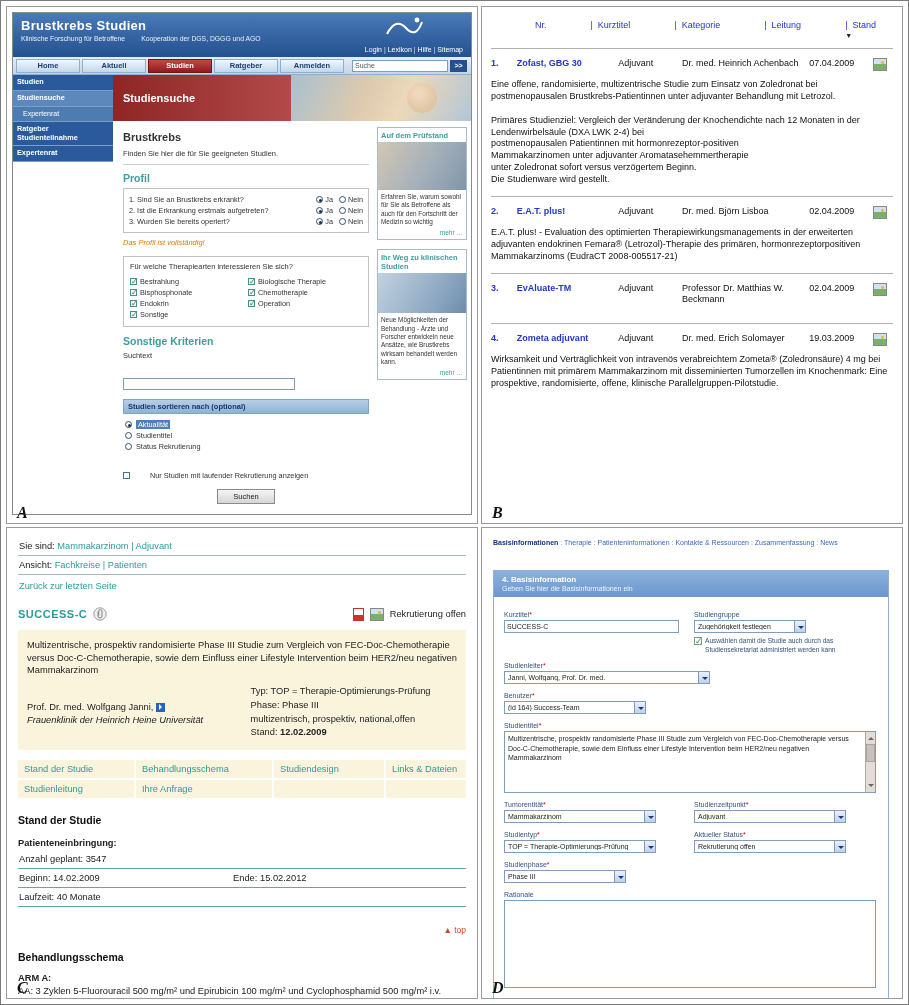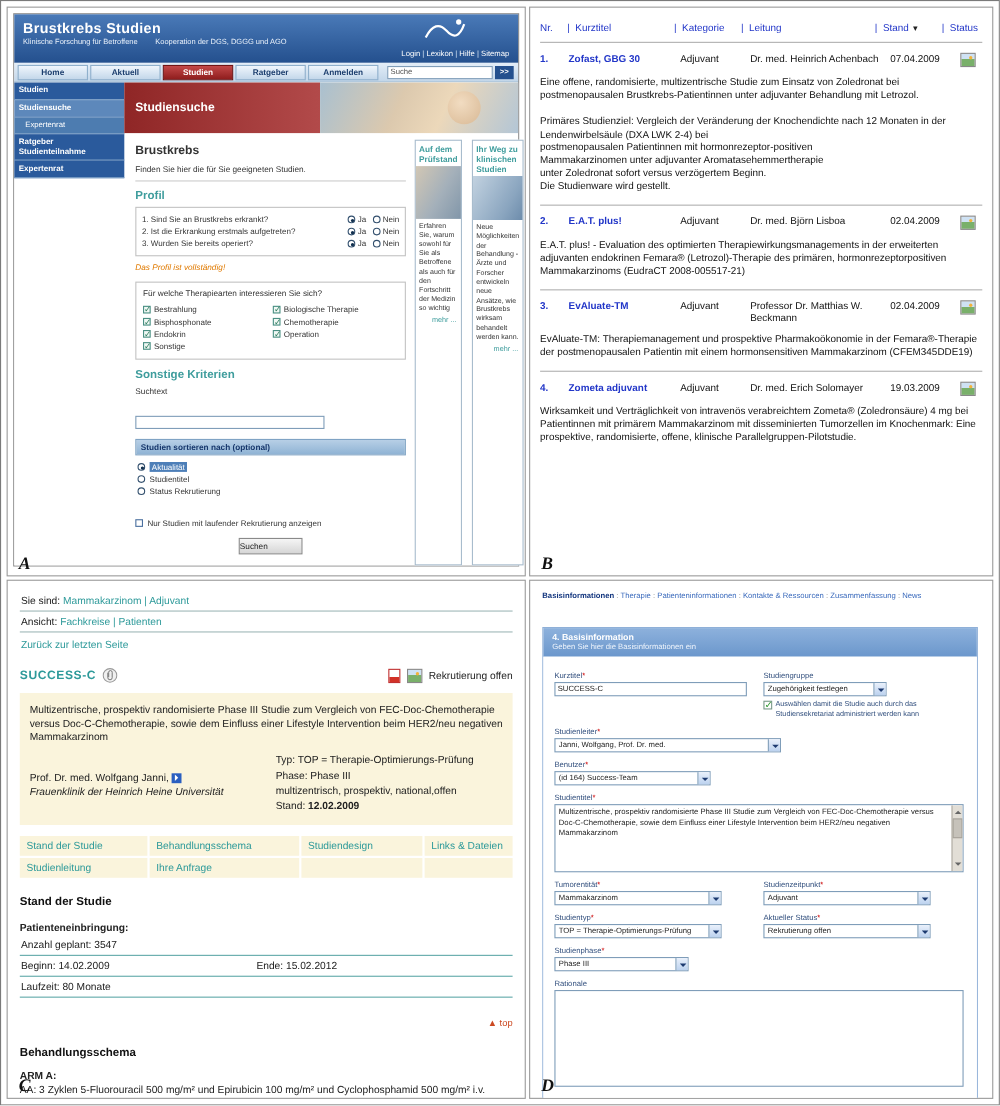--- a/index.html
+++ b/index.html
@@ -79,7 +79,7 @@
   
   .b-wrap { padding:4px 4px 0; font-size:9px; color:#111; }
   .b-header { display:flex; color:#2236c8; padding:4px 0 8px; border-bottom:1px solid #b0b0b0; align-items:flex-start; }
-  .bh { display:inline-block; }
+  .bh { display:inline-block;margin-left:44px; }
   .bh + .bh::before { content:"|  "; white-space:pre; color:#2236c8; }
   .bh-nr { width:26px; } .bh-title { width:102px; } .bh-cat { width:64px; } .bh-lead { width:128px; } .bh-stand { width:64px; }
   .bh-status { flex:1; text-align:right; padding-right:4px; }

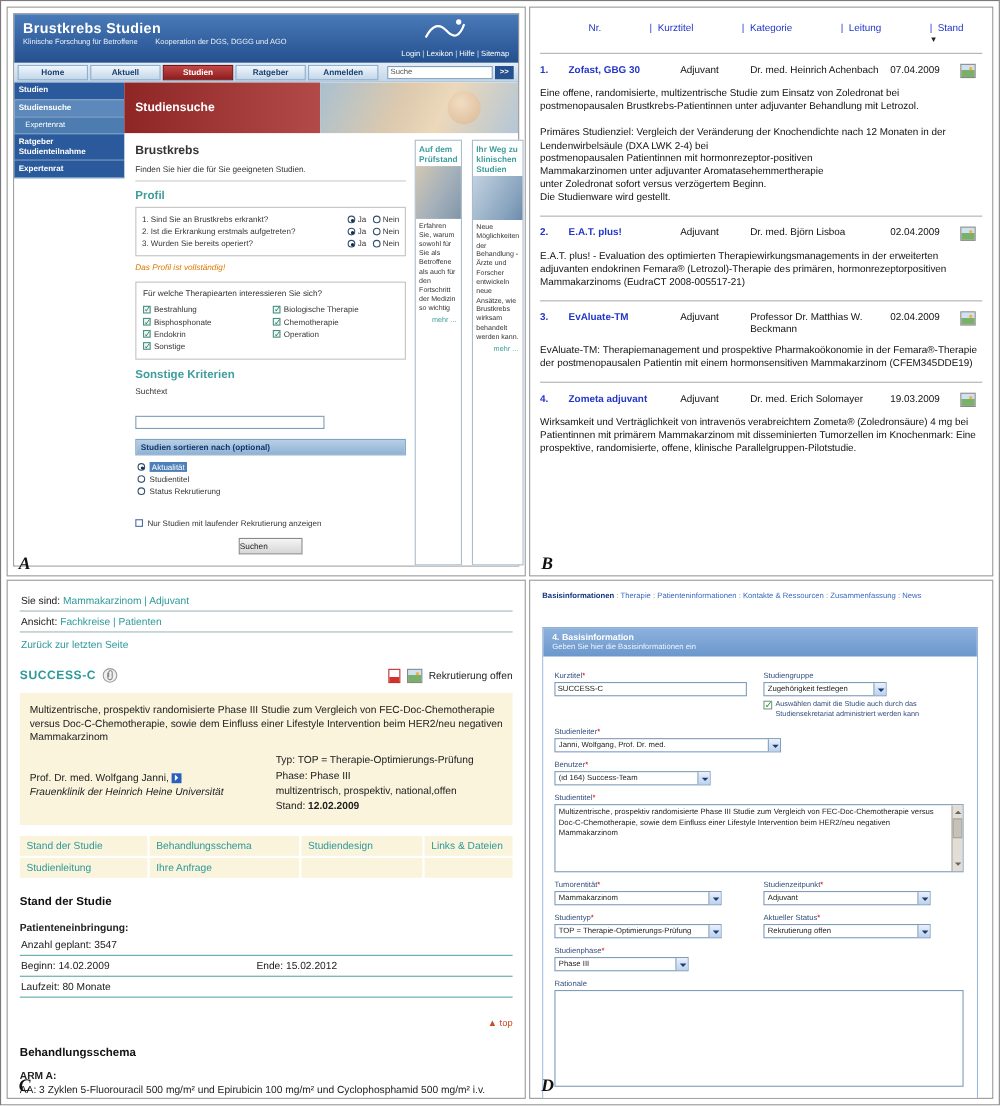--- a/index.html
+++ b/index.html
@@ -68,7 +68,7 @@
   .cb-empty { width:7px; height:7px; border:1px solid #4a6f9f; background:#fff; flex:0 0 auto; cursor:pointer; }
   .suchen { display:block; margin:9px auto 4px; width:58px; height:15px; background:linear-gradient(180deg,#f5f5f5,#d6d6d6);
             border:1px solid #8a8a8a; font-size:7.5px; line-height:13px; color:#222; cursor:pointer; }
-  .promo { width:94px; flex:0 0 94px; padding:6px 4px 0 0; display:flex; flex-direction:row; gap:9px; }
+  .promo { width:94px; flex:0 0 94px; padding:6px 4px 0 0; display:flex; flex-direction:column; gap:9px; }
   .promo-box { border:1px solid #a8bccd; background:#fff; }
   .promo-title { color:#3f9d9d; font-weight:bold; font-size:7.5px; padding:3px 3px 2px; line-height:1.2; }
   .promo-img1 { height:48px; background:linear-gradient(120deg,#d2c7b4,#a4b0ba 55%,#8196a9); }

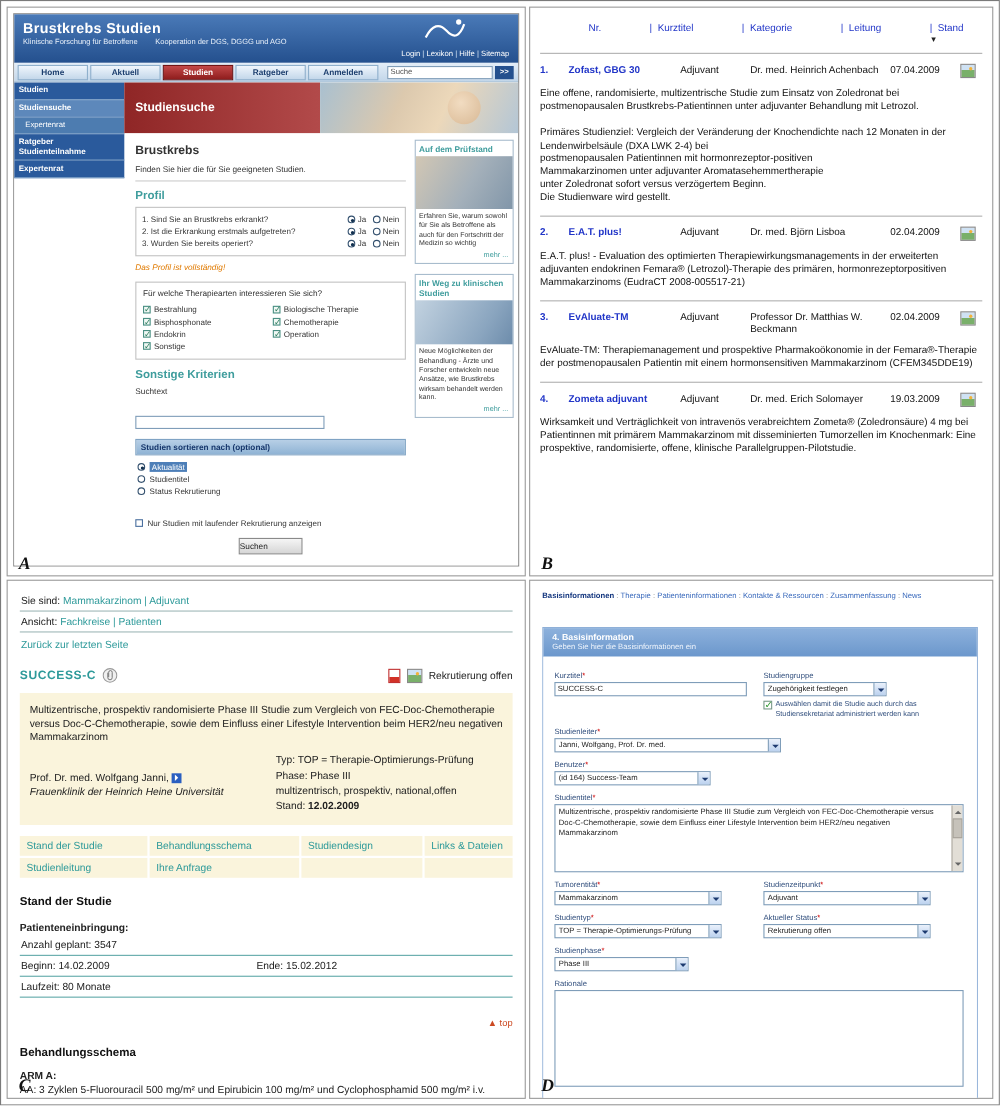--- a/index.html
+++ b/index.html
@@ -384,7 +384,6 @@
               <span class="photo-icon"></span>
             </span>
         </div>
-        <div class="b-desc">EvAluate-TM: Therapiemanagement und prospektive Pharmakoökonomie in der Femara®-Therapie der postmenopausalen Patientin mit einem hormonsensitiven Mammakarzinom (CFEM345DDE19)</div>
       </div>
 
       <div class="b-entry">

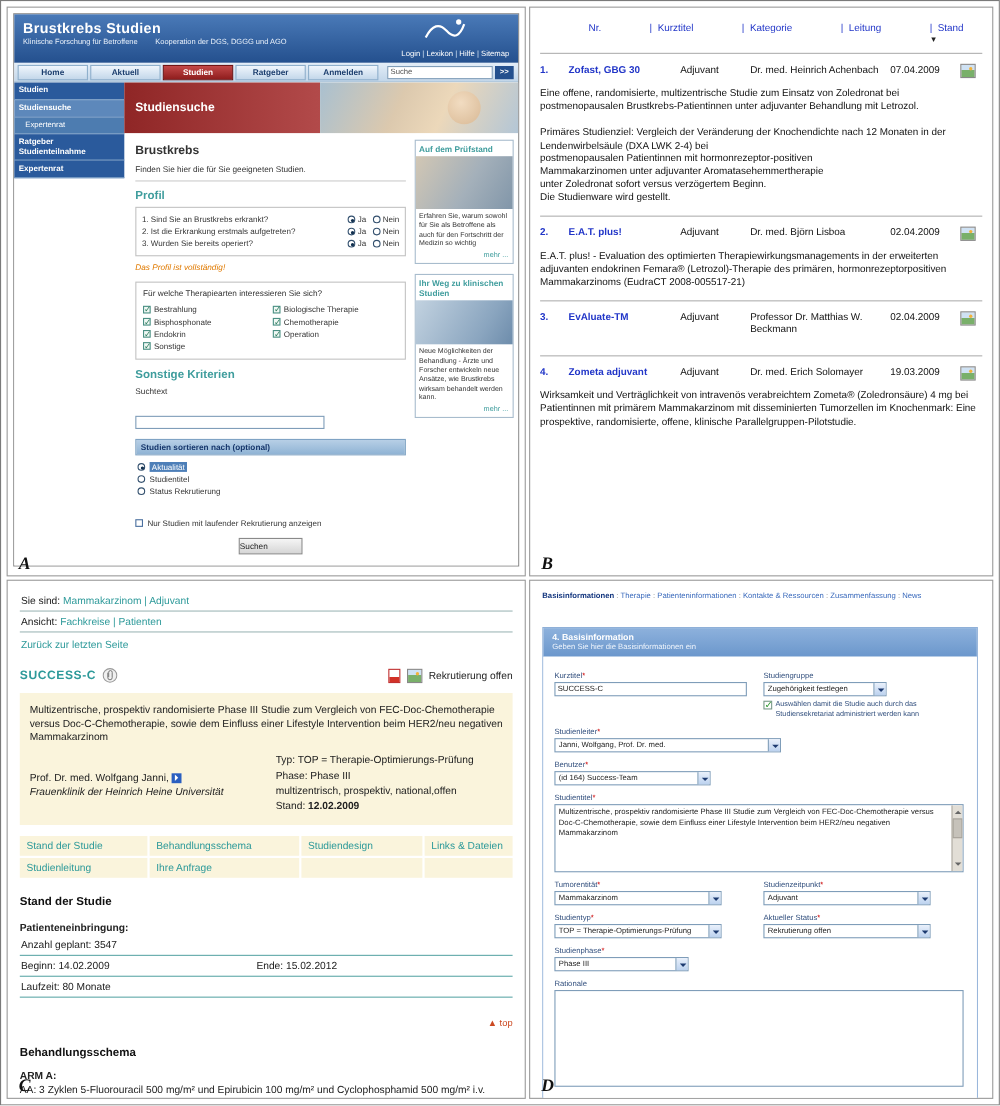--- a/index.html
+++ b/index.html
@@ -64,7 +64,7 @@
   .sort-opts { padding:4px 2px 0; }
   .sort-row { display:flex; gap:4px; font-size:7.3px; margin:2px 0; align-items:center; color:#333; }
   .sort-row .lbl.sel { background:#4d7fb8; color:#fff; padding:0 2px; }
-  .filter-row { display:flex; gap:4px; font-size:7.3px; align-items:center; margin-top:20px; color:#333; }
+  .filter-row { display:flex; gap:20px; font-size:7.3px; align-items:center; margin-top:20px; color:#333; }
   .cb-empty { width:7px; height:7px; border:1px solid #4a6f9f; background:#fff; flex:0 0 auto; cursor:pointer; }
   .suchen { display:block; margin:9px auto 4px; width:58px; height:15px; background:linear-gradient(180deg,#f5f5f5,#d6d6d6);
             border:1px solid #8a8a8a; font-size:7.5px; line-height:13px; color:#222; cursor:pointer; }

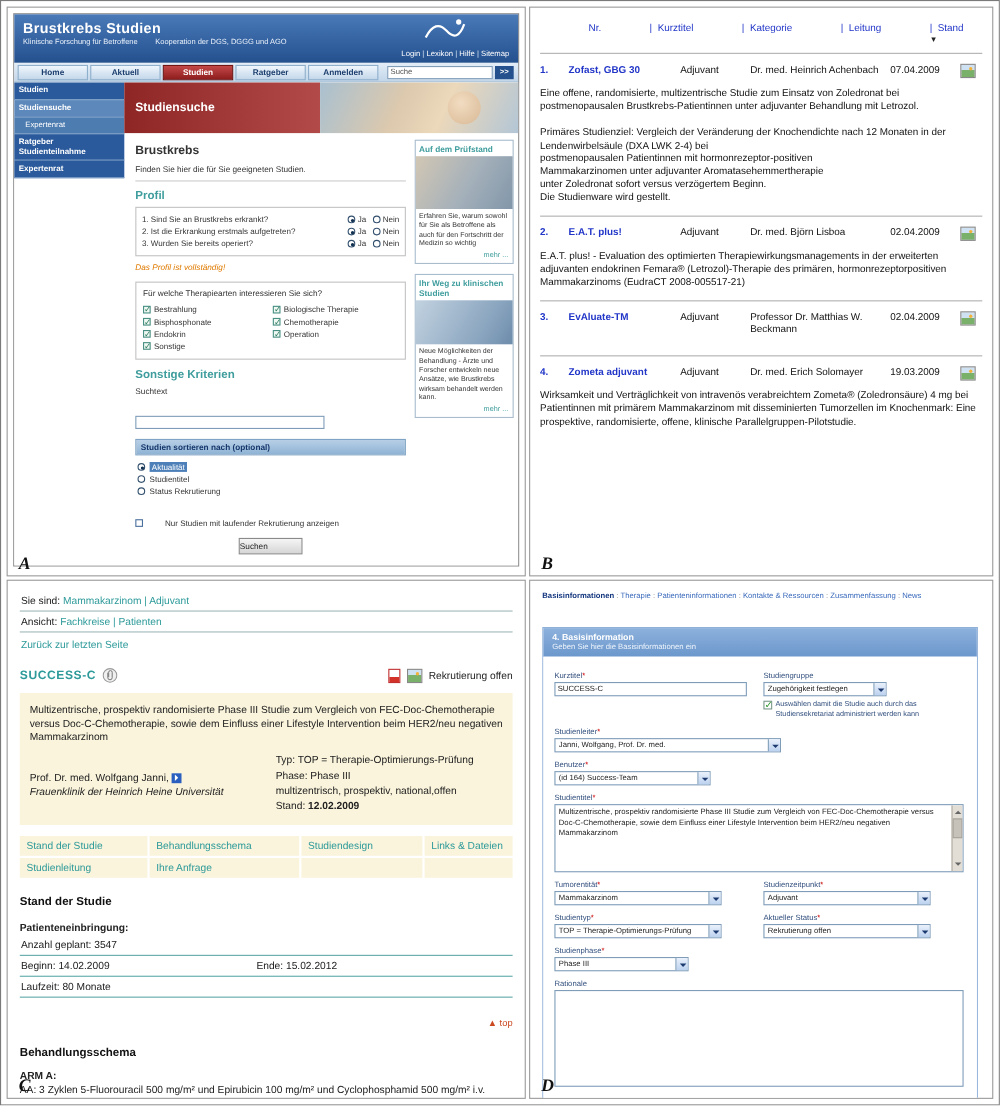--- a/index.html
+++ b/index.html
@@ -67,7 +67,7 @@
   .filter-row { display:flex; gap:20px; font-size:7.3px; align-items:center; margin-top:20px; color:#333; }
   .cb-empty { width:7px; height:7px; border:1px solid #4a6f9f; background:#fff; flex:0 0 auto; cursor:pointer; }
   .suchen { display:block; margin:9px auto 4px; width:58px; height:15px; background:linear-gradient(180deg,#f5f5f5,#d6d6d6);
-            border:1px solid #8a8a8a; font-size:7.5px; line-height:13px; color:#222; cursor:pointer; }
+            border:1px solid #8a8a8a; font-size:7.5px; text-align:center; line-height:13px; color:#222; cursor:pointer; }
   .promo { width:94px; flex:0 0 94px; padding:6px 4px 0 0; display:flex; flex-direction:column; gap:9px; }
   .promo-box { border:1px solid #a8bccd; background:#fff; }
   .promo-title { color:#3f9d9d; font-weight:bold; font-size:7.5px; padding:3px 3px 2px; line-height:1.2; }

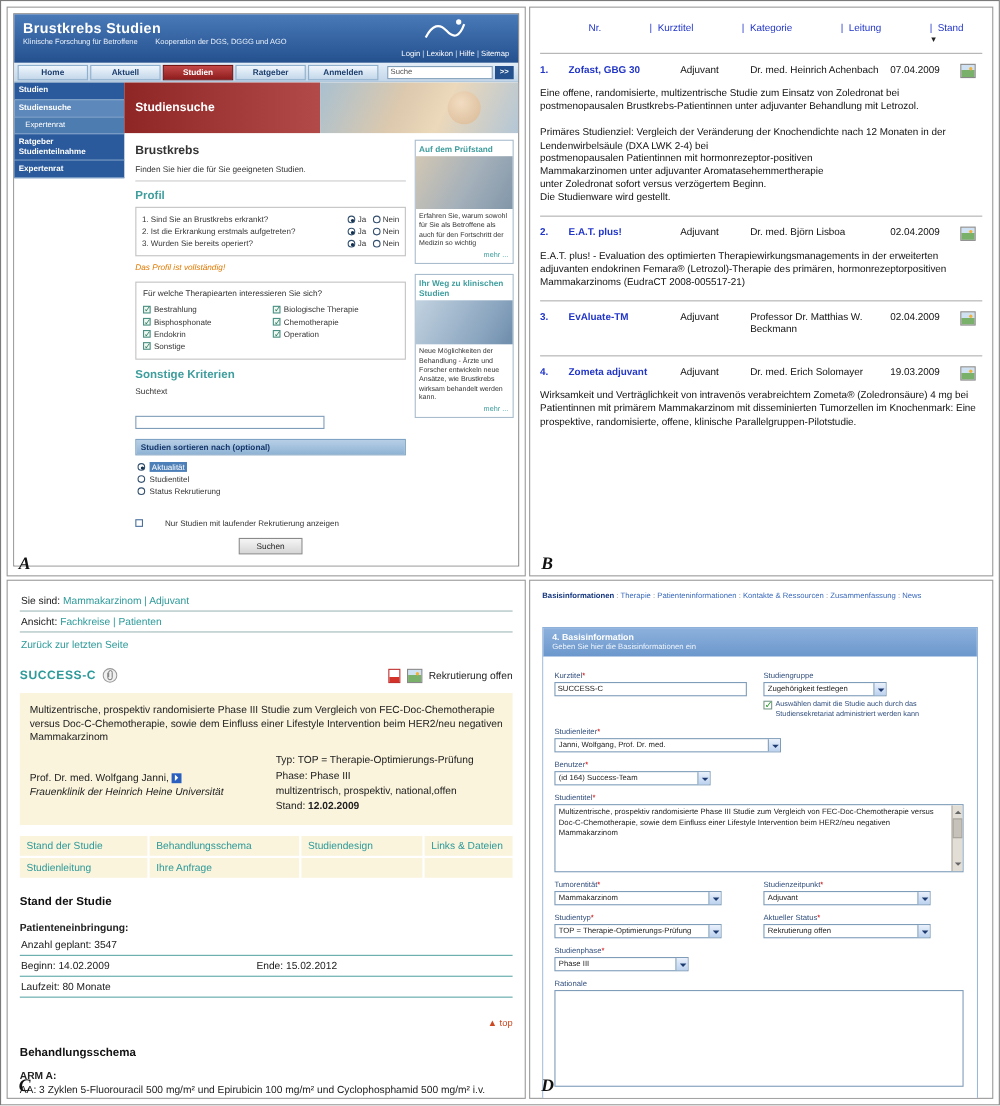--- a/index.html
+++ b/index.html
@@ -460,7 +460,7 @@
         <span class="left">Beginn: 14.02.2009</span>
         <span>Ende: 15.02.2012</span>
       </div>
-      <div class="c-trow">Laufzeit: 80 Monate</div>
+      <div class="c-trow">Laufzeit: 40 Monate</div>
       <div class="top-link">▲ top</div>
       <div class="c-sec">Behandlungsschema</div>
       <div class="c-arm">ARM A:</div>

